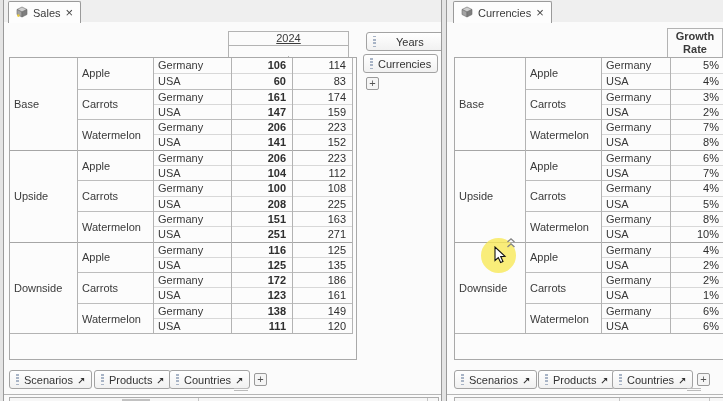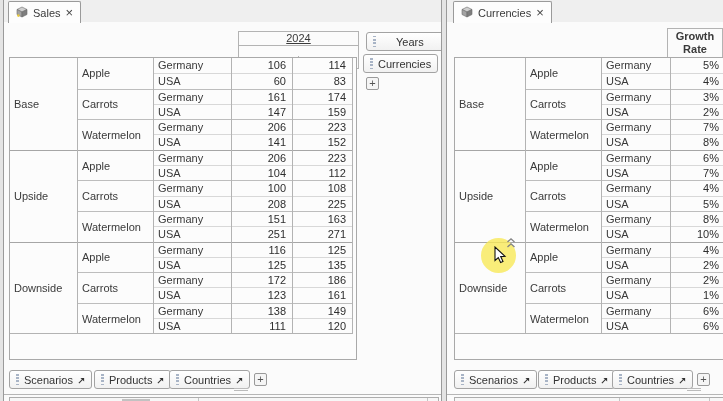--- a/index.html
+++ b/index.html
@@ -87,7 +87,7 @@
   </div>
   <div class="content">
 
-    <div class="hdrbox" style="left:234px;top:9px;width:119px;text-decoration:underline;">
+    <div class="hdrbox" style="left:224px;top:9px;width:119px;text-decoration:underline;">
       <div class="hdr-year">2024</div>
       <div class="hdr-curs">
         <div>EUR</div>

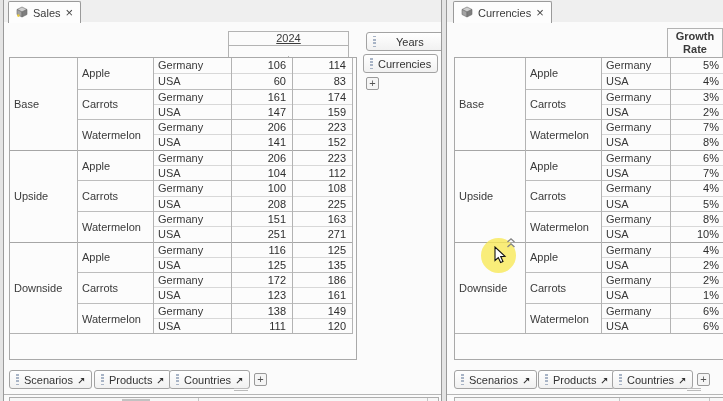--- a/index.html
+++ b/index.html
@@ -147,7 +147,7 @@
             <div class="cell row sep-prod">Germany</div>
             <div class="cell row sep-row">USA</div>
           </div>
-          <div class="tcol" style="width: 60px;">
+          <div class="tcol" style="width: 60px; font-weight: bold;">
             <div class="cell row num">106</div>
             <div class="cell row num sep-row">60</div>
             <div class="cell row num sep-prod">161</div>

